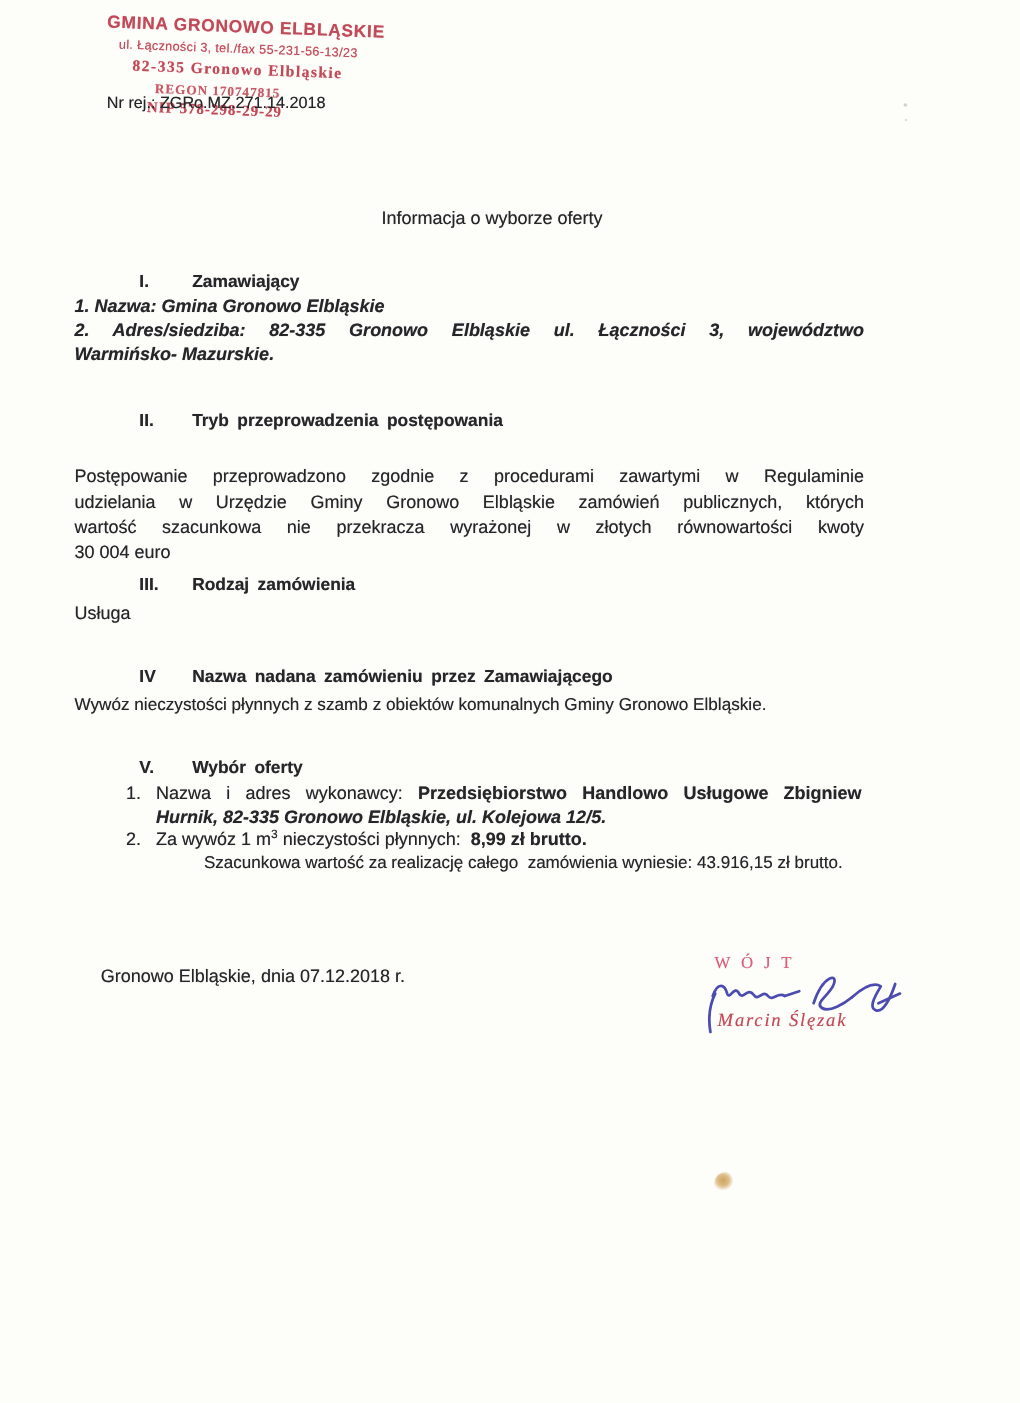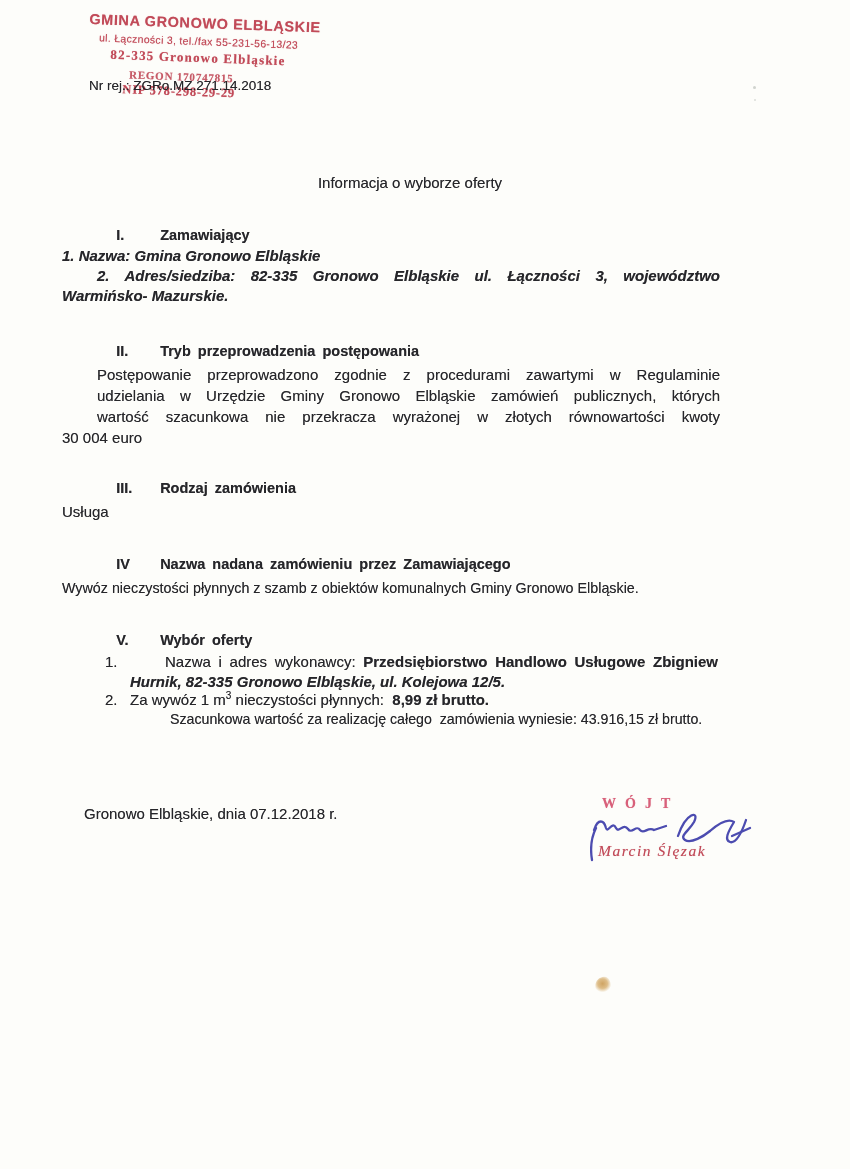--- a/index.html
+++ b/index.html
@@ -38,7 +38,7 @@
   .body-block{position:absolute;left:62px;width:658px;font-size:15px;line-height:20px;}
   .bold{font-weight:bold;font-style:italic;}
   .lh21{line-height:21px;}
-  .jl{text-align:justify;text-align-last:justify;margin-left:35px;}
+  .jl{text-align:justify;text-align-last:justify;}
   .pre{white-space:pre-wrap;}
   .v-item{position:absolute;left:105px;width:613px;font-size:15px;line-height:19.5px;}
   .v-num{position:absolute;left:0;top:0;}

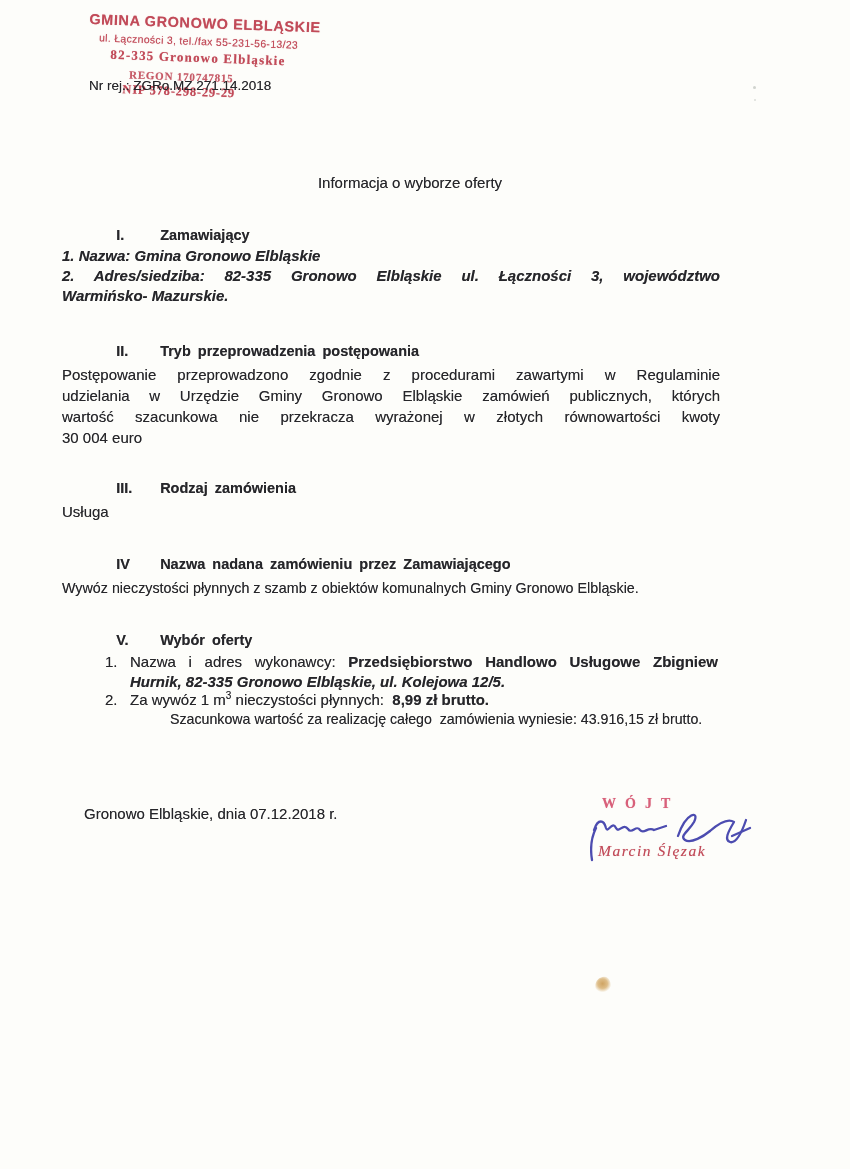--- a/index.html
+++ b/index.html
@@ -99,7 +99,7 @@
   <div class="sec-head txt" style="top:327px">
     <span class="sec-num">II.</span><span>Tryb przeprowadzenia postępowania</span>
   </div>
-  <div class="body-block lh21 txt" style="top:364px">
+  <div class="body-block lh21 txt" style="top:387px">
     <div class="jl">Postępowanie przeprowadzono zgodnie z procedurami zawartymi w Regulaminie</div>
     <div class="jl">udzielania w Urzędzie Gminy Gronowo Elbląskie zamówień publicznych, których</div>
     <div class="jl">wartość szacunkowa nie przekracza wyrażonej w złotych równowartości kwoty</div>

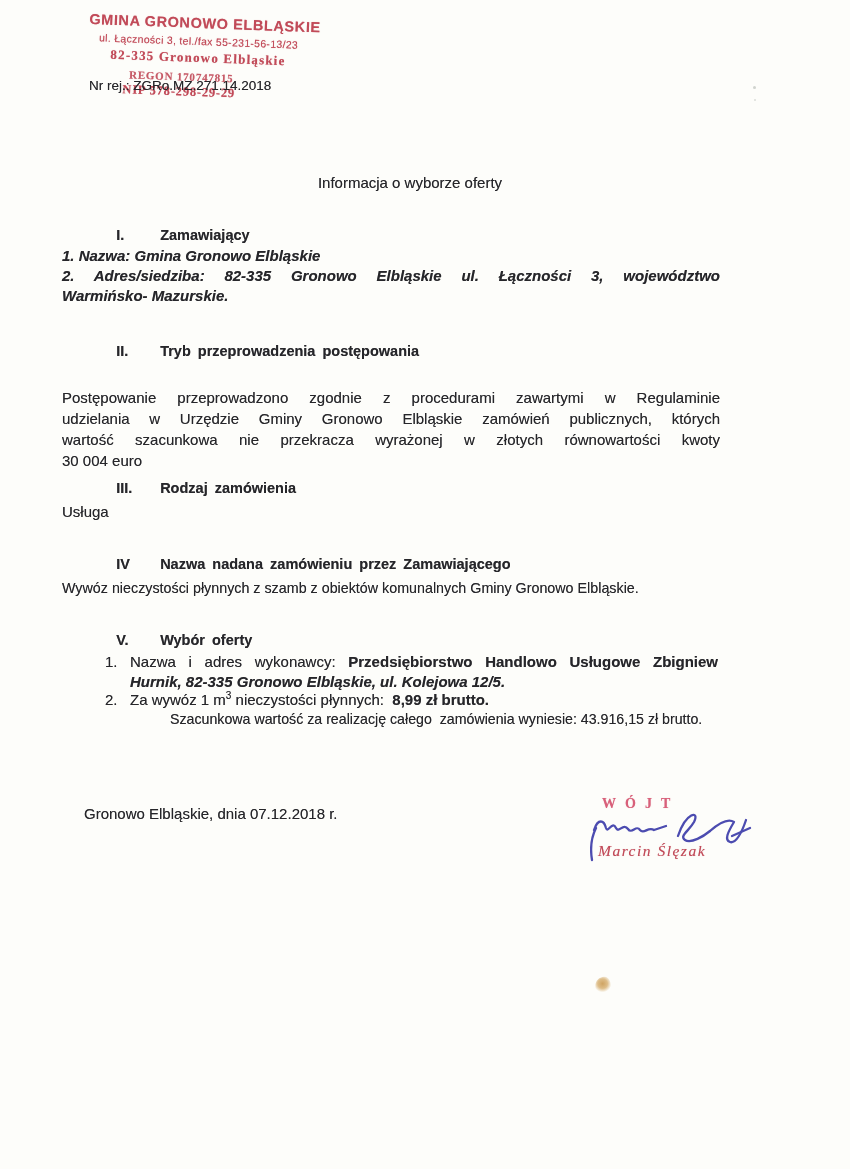--- a/index.html
+++ b/index.html
@@ -49,8 +49,8 @@
   
   .date-line{position:absolute;left:84px;top:805px;font-size:15px;}
   .sig-title{
-    position:absolute;left:602px;top:796px;width:130px;text-align:left;
-    font-family:"Liberation Serif",serif;font-weight:bold;font-size:14px;
+    position:absolute;left:567px;top:796px;width:130px;text-align:center;
+    font-family:"Liberation Serif",serif;font-weight:normal;font-size:14px;
     letter-spacing:9px;color:var(--stamp-pink);
     text-shadow:0 0 .7px rgba(216,96,122,.5);
   }

